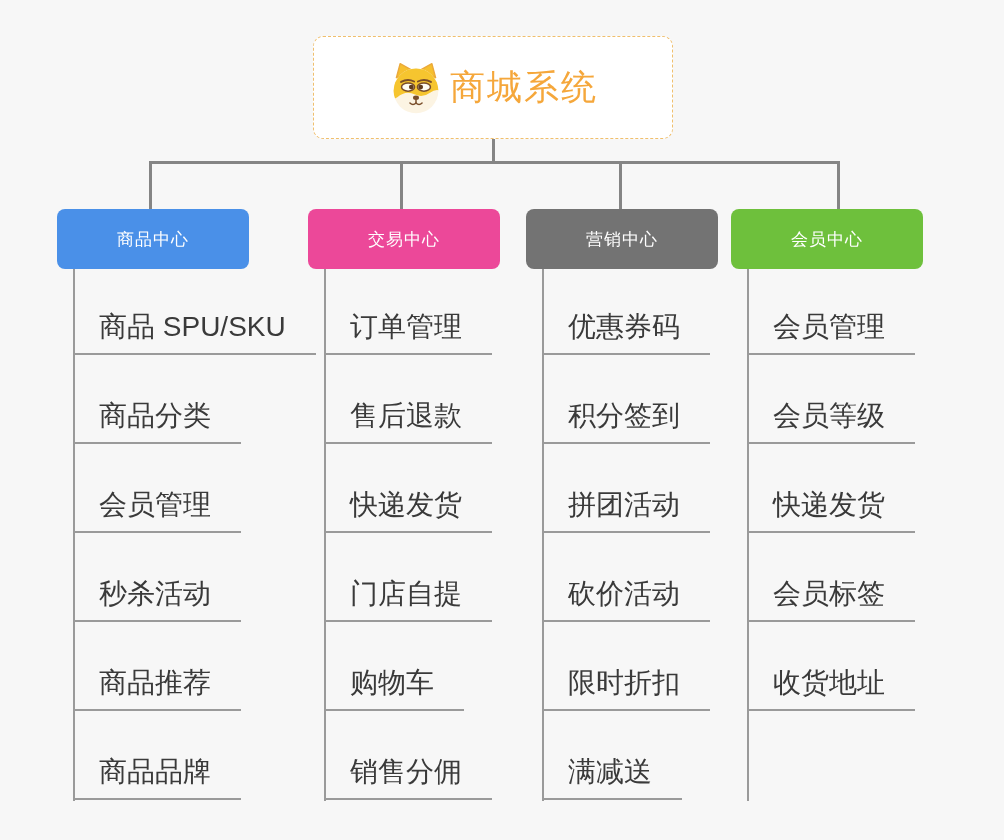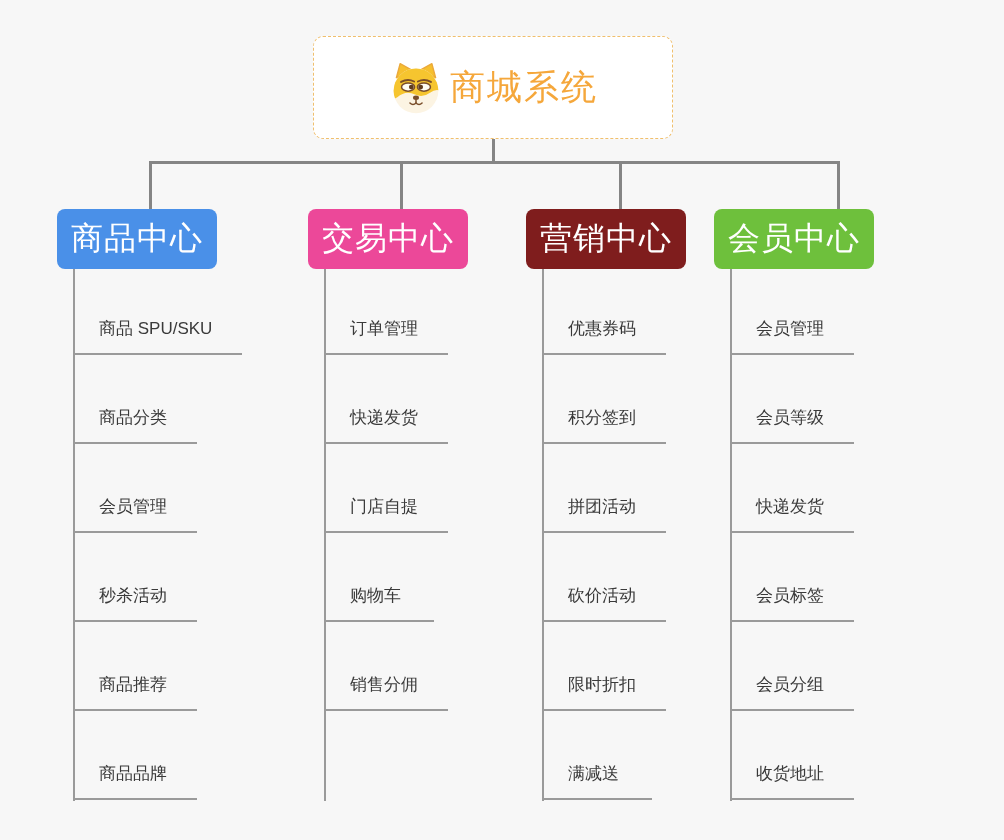--- a/index.html
+++ b/index.html
@@ -35,9 +35,9 @@
   .column { position:absolute; top:209px; width:188px; }
   .pill {
     position:relative; z-index:2;
-    width:160px; height:60px; border-radius:8px;
+    width:192px; height:60px; border-radius:8px;
     display:flex; align-items:center; justify-content:center;
-    color:#fff; font-size:32px; letter-spacing:1px; cursor:pointer;
+    color:#fff; font-size:17px; letter-spacing:1px; cursor:pointer;
   }
   .pill-0 { background:#4A90E8; }
   .pill-1 { background:#ec4899; }

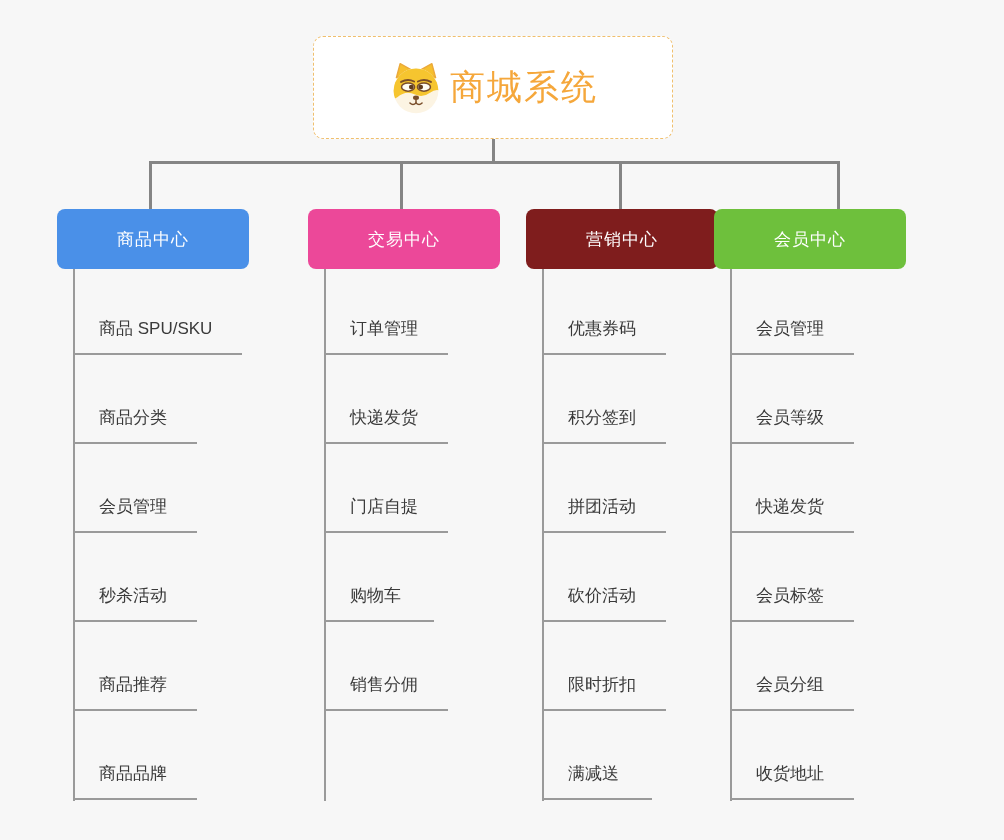--- a/index.html
+++ b/index.html
@@ -41,7 +41,7 @@
   }
   .pill-0 { background:#4A90E8; }
   .pill-1 { background:#ec4899; }
-  .pill-2 { background:#7f1d1d; }
+  .pill-2 { background:#737373; }
   .pill-3 { background:#6EC03C; }
 
   .trunk {

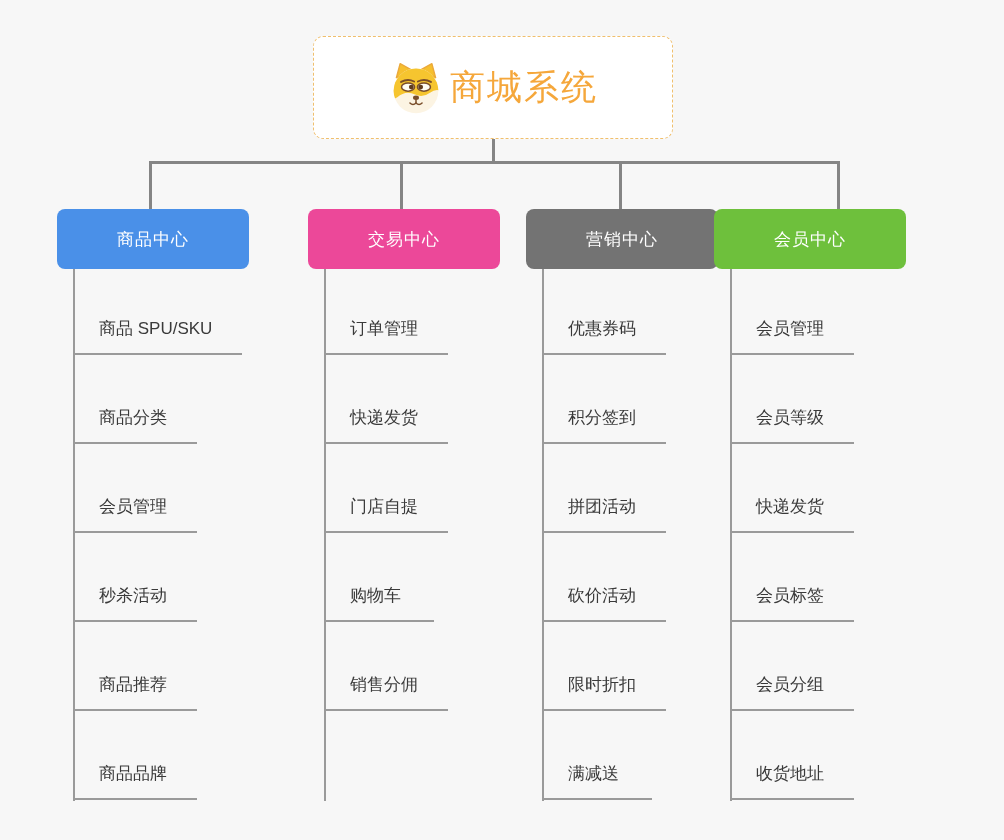--- a/index.html
+++ b/index.html
@@ -137,7 +137,7 @@
     </div>
   </div>
 
-  <div class="column" style="left:714px">
+  <div class="column" style="left:731px">
     <div class="pill pill-3">会员中心</div>
     <div class="trunk"></div>
     <div class="leaves">

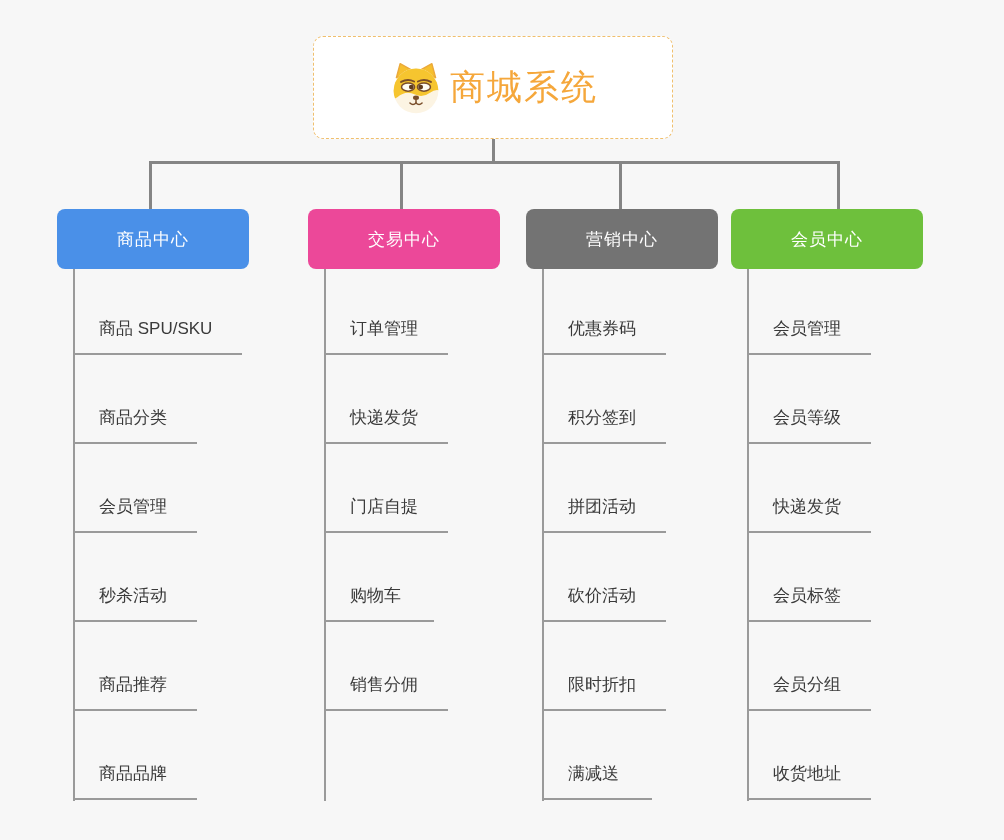--- a/index.html
+++ b/index.html
@@ -52,9 +52,9 @@
   .leaf {
     width:fit-content; min-width:110px; height:89px;
     display:flex; align-items:flex-end;
-    padding:0 30px 13px 26px;
+    padding:0 30px 7px 26px;
     border-bottom:2px solid #9a9a9a;
-    font-size:17px; color:#3a3a3a; white-space:nowrap;
+    font-size:28px; color:#3a3a3a; white-space:nowrap;
     cursor:pointer;
   }
   .leaf:first-child { height:86px; }

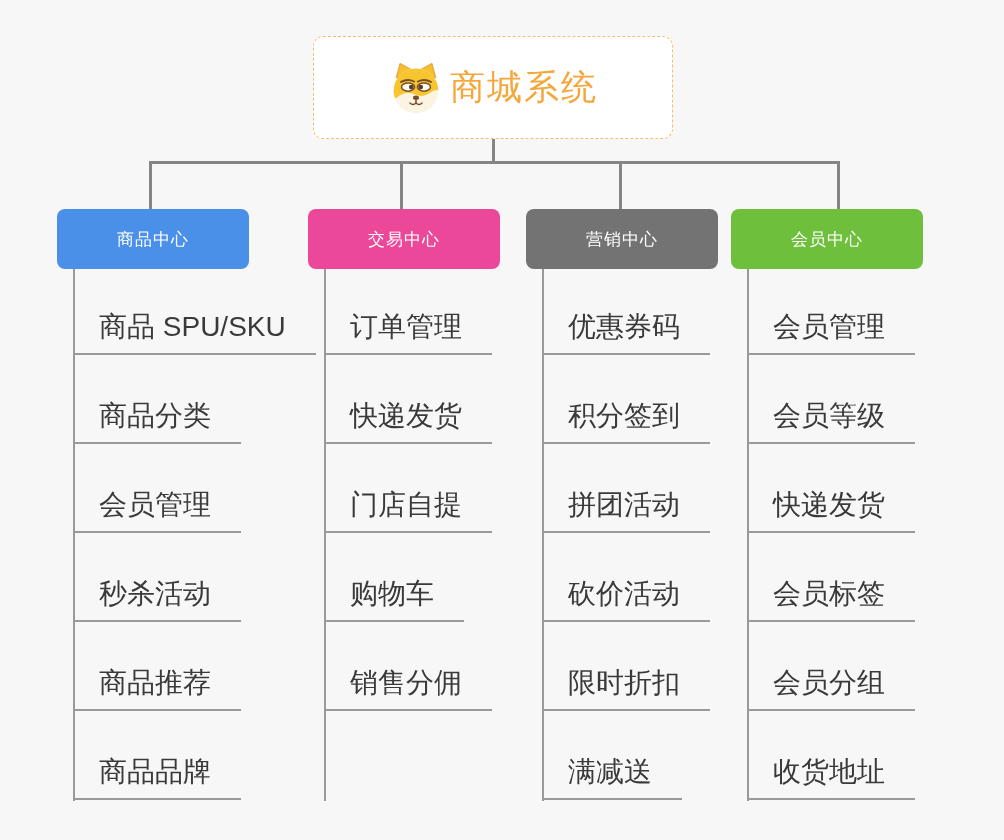--- a/index.html
+++ b/index.html
@@ -117,6 +117,7 @@
     <div class="trunk"></div>
     <div class="leaves">
       <div class="leaf">订单管理</div>
+      <div class="leaf">售后退款</div>
       <div class="leaf">快递发货</div>
       <div class="leaf">门店自提</div>
       <div class="leaf">购物车</div>

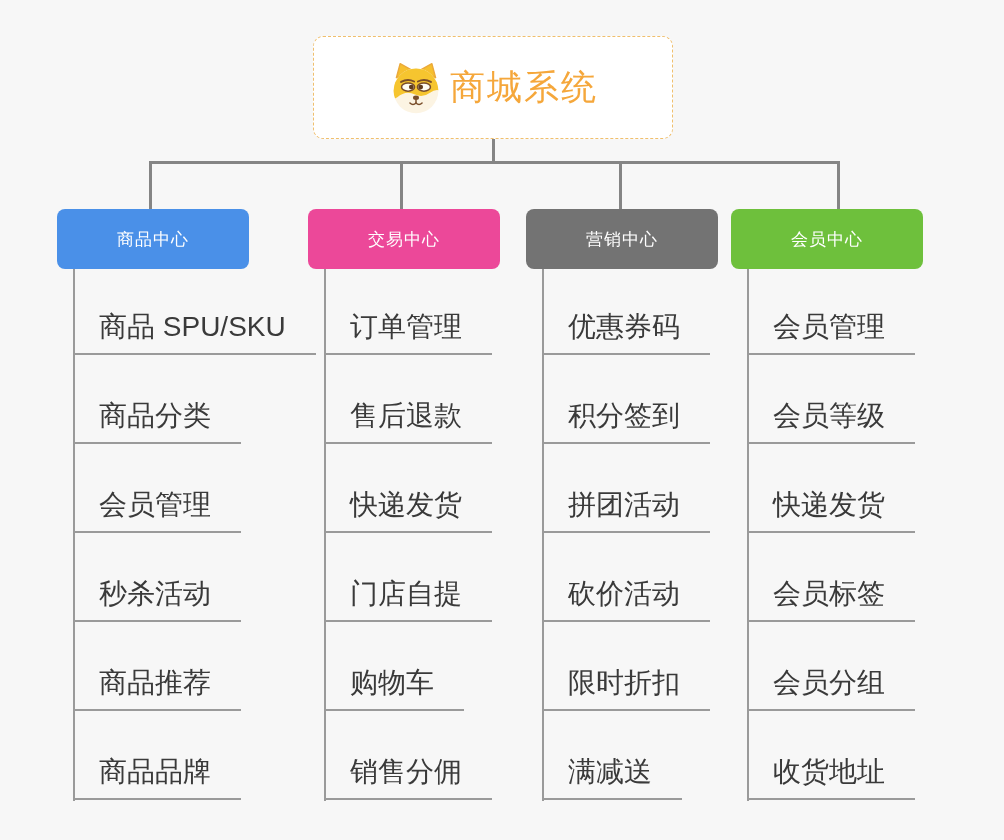--- a/index.html
+++ b/index.html
@@ -146,7 +146,6 @@
       <div class="leaf">会员等级</div>
       <div class="leaf">快递发货</div>
       <div class="leaf">会员标签</div>
-      <div class="leaf">会员分组</div>
       <div class="leaf">收货地址</div>
     </div>
   </div>

